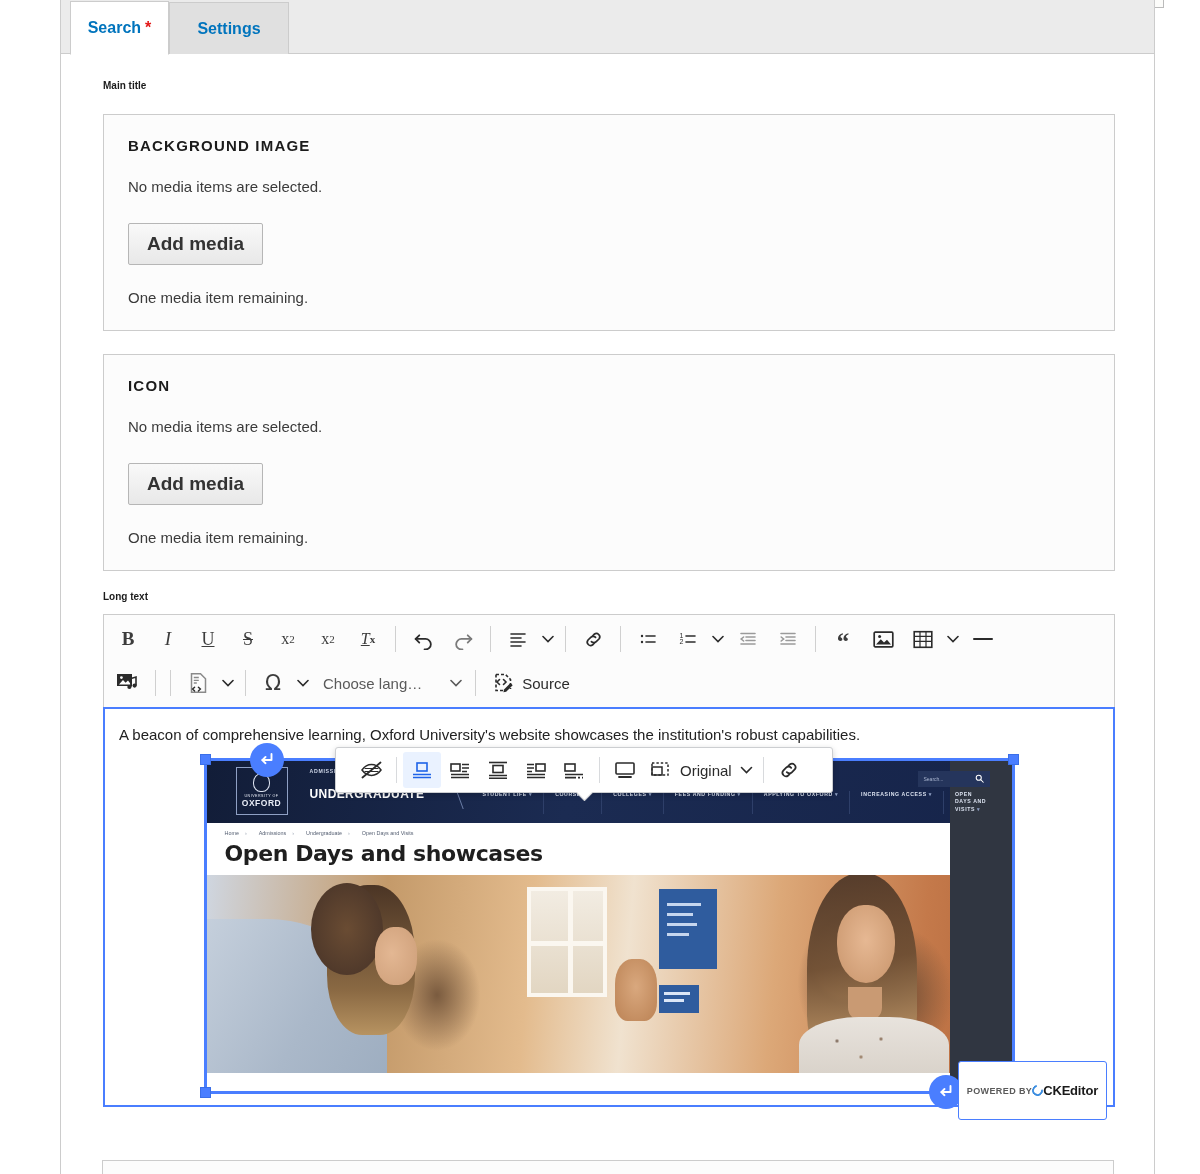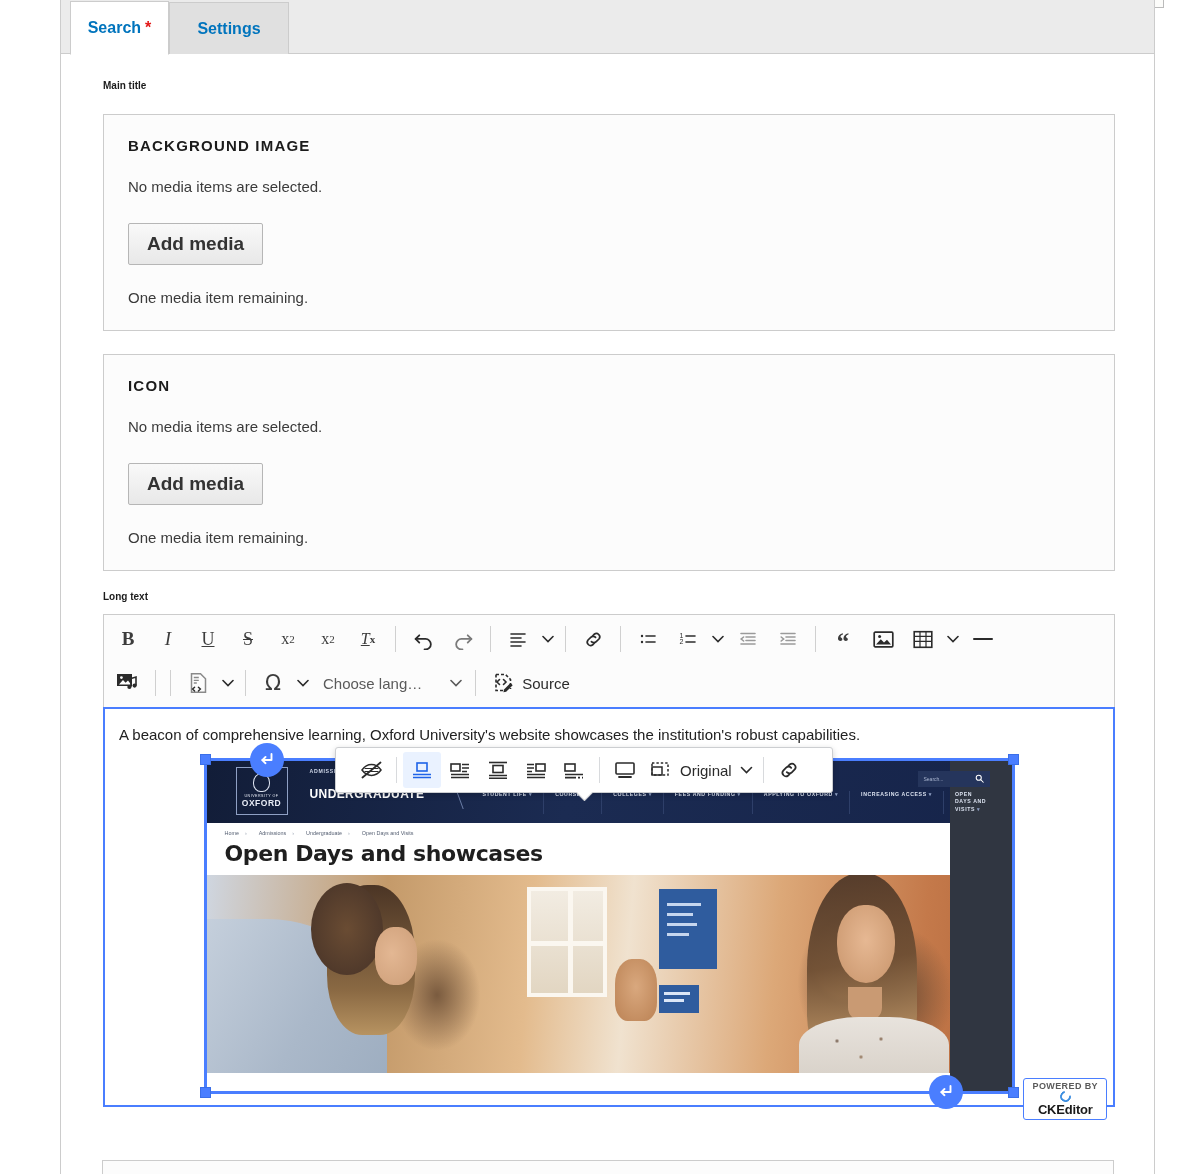--- a/index.html
+++ b/index.html
@@ -368,9 +368,8 @@
   .powered {
     position:absolute; right:6px; bottom:-15px;
     background:#fff; border:1px solid #4a7eff; border-radius:3px;
-    padding:2px 8px; display:flex; align-items:center; 
+    padding:21px 8px; display:flex; align-items:center; 
     z-index:30;
-    flex-direction:column;
   }
   .powered .pb { font-size:9px; font-weight:bold; letter-spacing:.4px; color:#5a5a5a; }
   .powered .cke { font-size:13px; font-weight:bold; color:#1a1a1a; letter-spacing:-.2px;}

